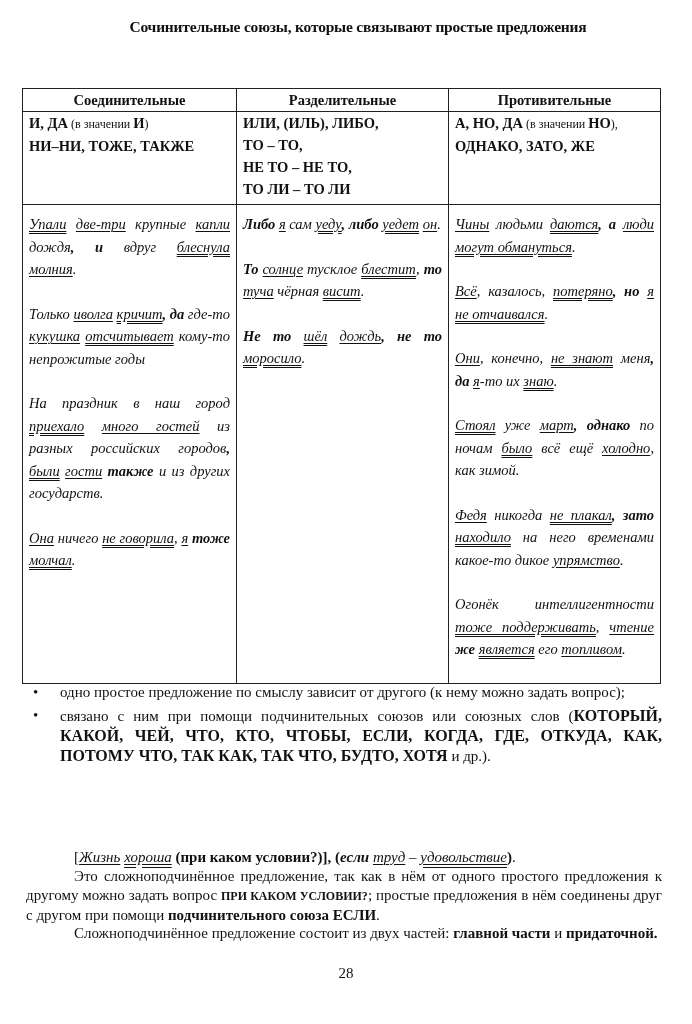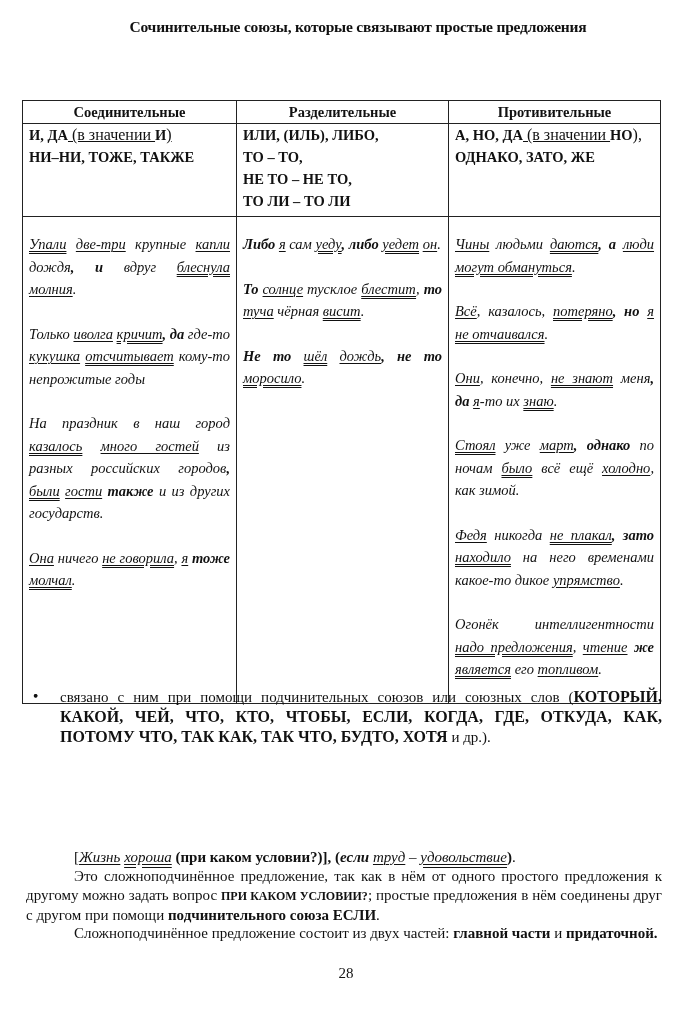--- a/index.html
+++ b/index.html
@@ -15,7 +15,7 @@
     padding-left: 12px;
   }
   table.conj {
-    position: absolute; left: 22px; top: 100px; width: 638px;
+    position: absolute; left: 22px; top: 88px; width: 638px;
     border-collapse: collapse; table-layout: fixed;
   }
   table.conj td, table.conj th {

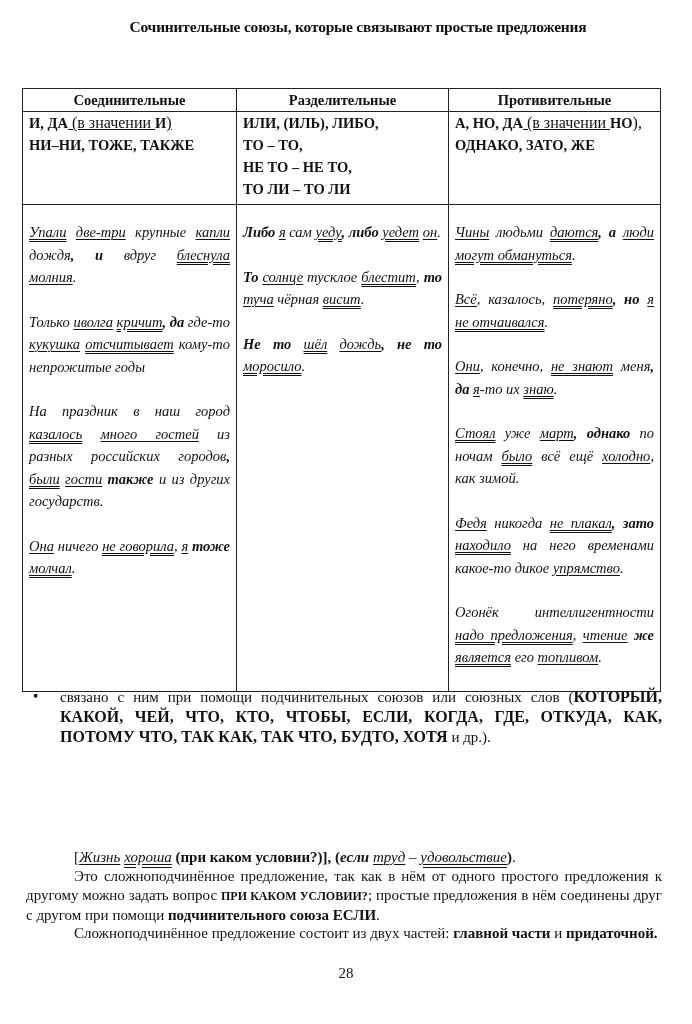--- a/index.html
+++ b/index.html
@@ -25,7 +25,7 @@
   table.conj th { font-weight: bold; text-align: center; height: 22px; line-height: 22px; font-size: 14.5px; }
   .col1 { width: 214px; } .col2 { width: 212px; } .col3 { width: 212px; }
   .head-row td { height: 92px; line-height: 22px; font-weight: bold; padding-top: 2px; }
-  .head-row .norm { font-weight: normal; font-size: 16px; text-decoration: underline; }
+  .head-row .norm { font-weight: normal; font-size: 12px; }
   .ex-row td { height: 456px; line-height: 22.5px; font-style: italic; text-align: justify; padding-top: 1px; }
   .ex { margin: 16px 0 22px 0; }
   .u { text-decoration: underline; text-decoration-thickness: 1px; text-underline-offset: 2px; }

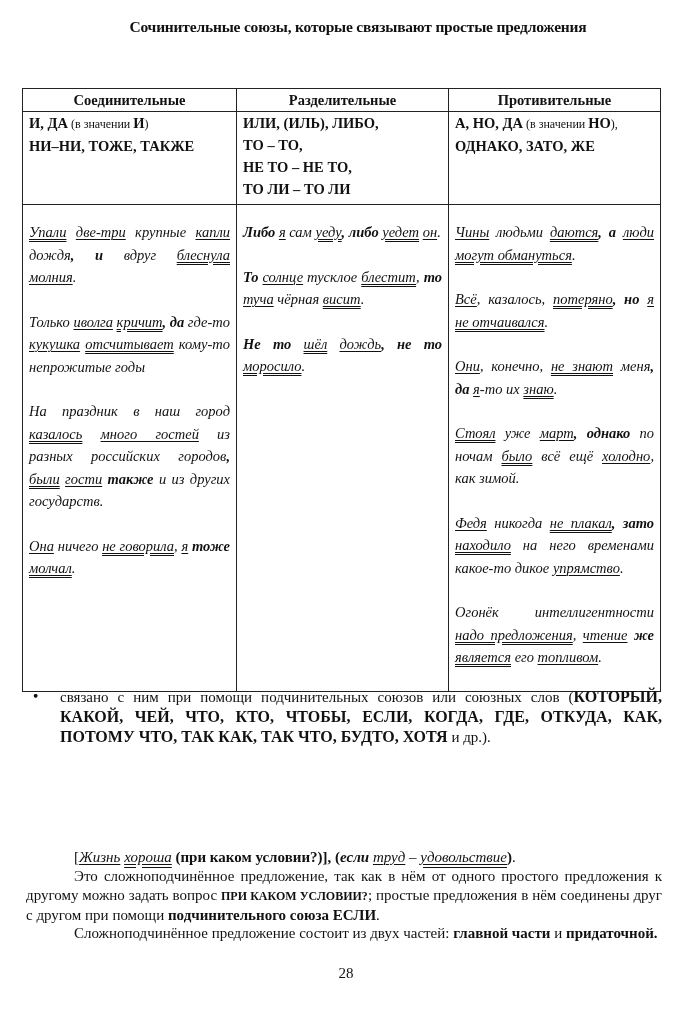--- a/index.html
+++ b/index.html
@@ -27,7 +27,7 @@
   .head-row td { height: 92px; line-height: 22px; font-weight: bold; padding-top: 2px; }
   .head-row .norm { font-weight: normal; font-size: 12px; }
   .ex-row td { height: 456px; line-height: 22.5px; font-style: italic; text-align: justify; padding-top: 1px; }
-  .ex { margin: 16px 0 22px 0; }
+  .ex { margin: 8px 0 22px 0; }
   .u { text-decoration: underline; text-decoration-thickness: 1px; text-underline-offset: 2px; }
   .uu { text-decoration: underline double; text-underline-offset: 2px; }
   .b { font-weight: bold; }

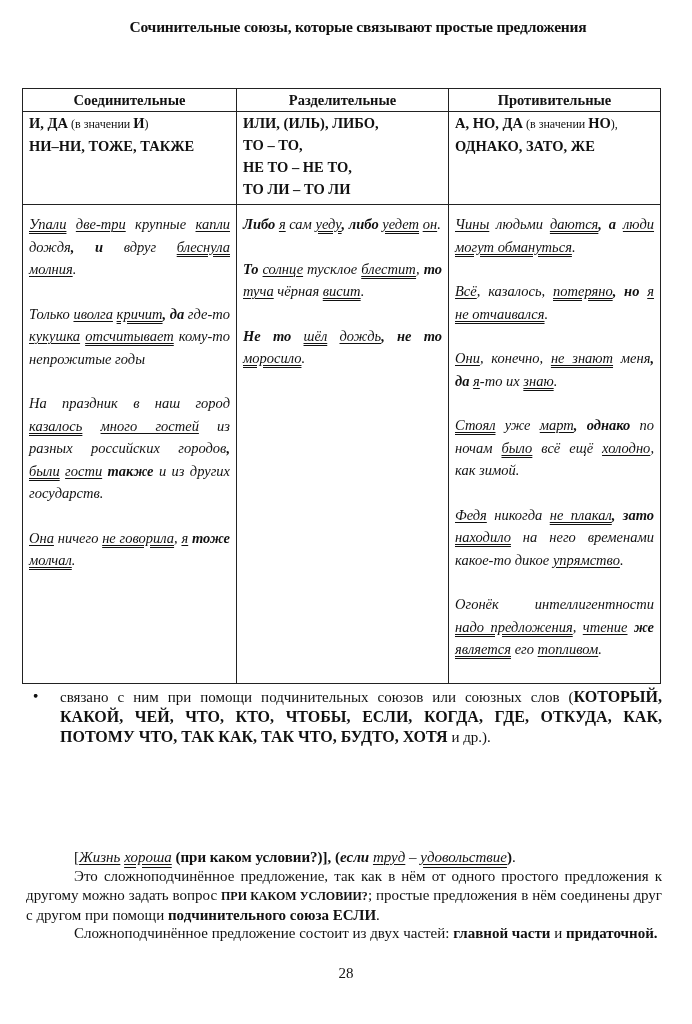--- a/index.html
+++ b/index.html
@@ -79,7 +79,7 @@
     <td>
           <div class="ex"><span class="uu">Упали</span><span> </span><span class="u">две-три</span><span> крупные </span><span class="u">капли</span><span> дождя</span><span class="b">, и</span><span> вдруг </span><span class="uu">блеснула</span><span> </span><span class="u">молния</span><span>.</span></div>
           <div class="ex"><span>Только </span><span class="u">иволга</span><span> </span><span class="uu">кричит</span><span class="b">, да</span><span> где-то </span><span class="u">кукушка</span><span> </span><span class="uu">отсчитывает</span><span> кому-то непрожитые годы</span></div>
-          <div class="ex"><span>На праздник в наш город </span><span class="uu">казалось</span><span> </span><span class="u">много гостей</span><span> из разных российских городов</span><span class="b">,</span><span> </span><span class="uu">были</span><span> </span><span class="u">гости</span><span> </span><span class="b">также</span><span> и из других государств.</span></div>
+          <div class="ex"><span>На праздник в наш город </span><span class="uu">приехало</span><span> </span><span class="u">много гостей</span><span> из разных российских городов</span><span class="b">,</span><span> </span><span class="uu">были</span><span> </span><span class="u">гости</span><span> </span><span class="b">также</span><span> и из других государств.</span></div>
           <div class="ex"><span class="u">Она</span><span> ничего </span><span class="uu">не говорила</span><span>, </span><span class="u">я</span><span> </span><span class="b">тоже</span><span> </span><span class="uu">молчал</span><span>.</span></div>
         </td>
     <td>

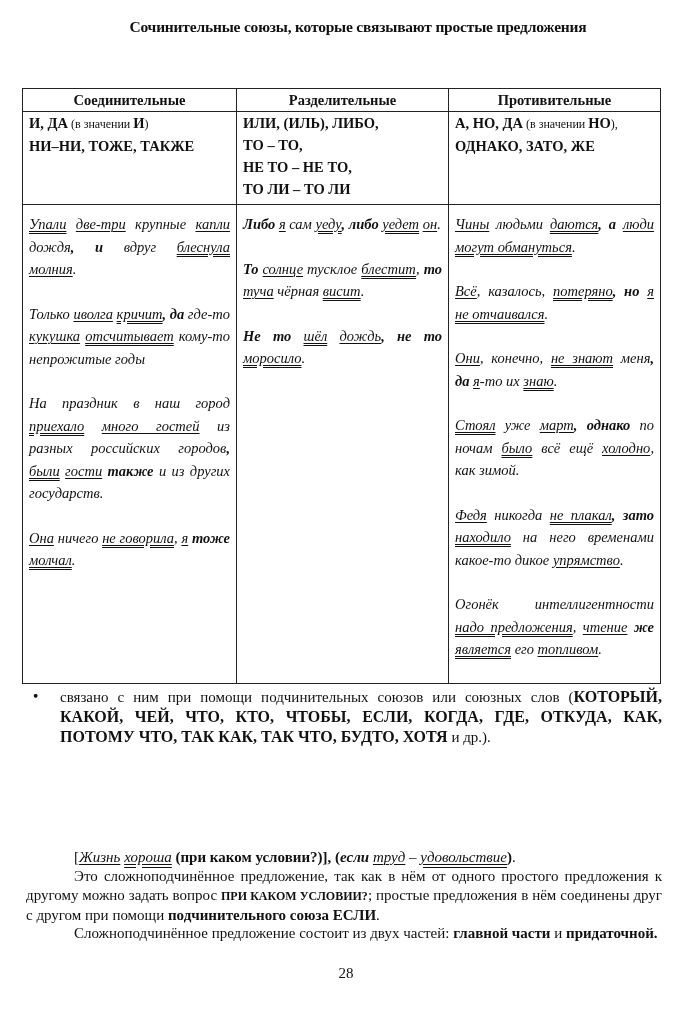--- a/index.html
+++ b/index.html
@@ -93,7 +93,7 @@
           <div class="ex"><span class="u">Они</span><span>, конечно, </span><span class="uu">не знают</span><span> меня</span><span class="b">, да</span><span> </span><span class="u">я</span><span>-то их </span><span class="uu">знаю</span><span>.</span></div>
           <div class="ex"><span class="uu">Стоял</span><span> уже </span><span class="u">март</span><span class="b">, однако</span><span> по ночам </span><span class="uu">было</span><span> всё ещё </span><span class="u">холодно</span><span>, как зимой.</span></div>
           <div class="ex"><span class="u">Федя</span><span> никогда </span><span class="uu">не плакал</span><span class="b">,</span><span> </span><span class="b">зато</span><span> </span><span class="uu">находило</span><span> на него временами какое-то дикое </span><span class="u">упрямство</span><span>.</span></div>
-          <div class="ex"><span>Огонёк интеллигентности </span><span class="uu">надо предложения</span><span>,</span><span> </span><span class="u">чтение</span><span> </span><span class="b">же</span><span> </span><span class="uu">является</span><span> его </span><span class="u">топливом</span><span>.</span></div>
+          <div class="ex"><span>Огонёк интеллигентности </span><span class="uu">тоже поддерживать</span><span>,</span><span> </span><span class="u">чтение</span><span> </span><span class="b">же</span><span> </span><span class="uu">является</span><span> его </span><span class="u">топливом</span><span>.</span></div>
         </td>
   </tr>
 </tbody>

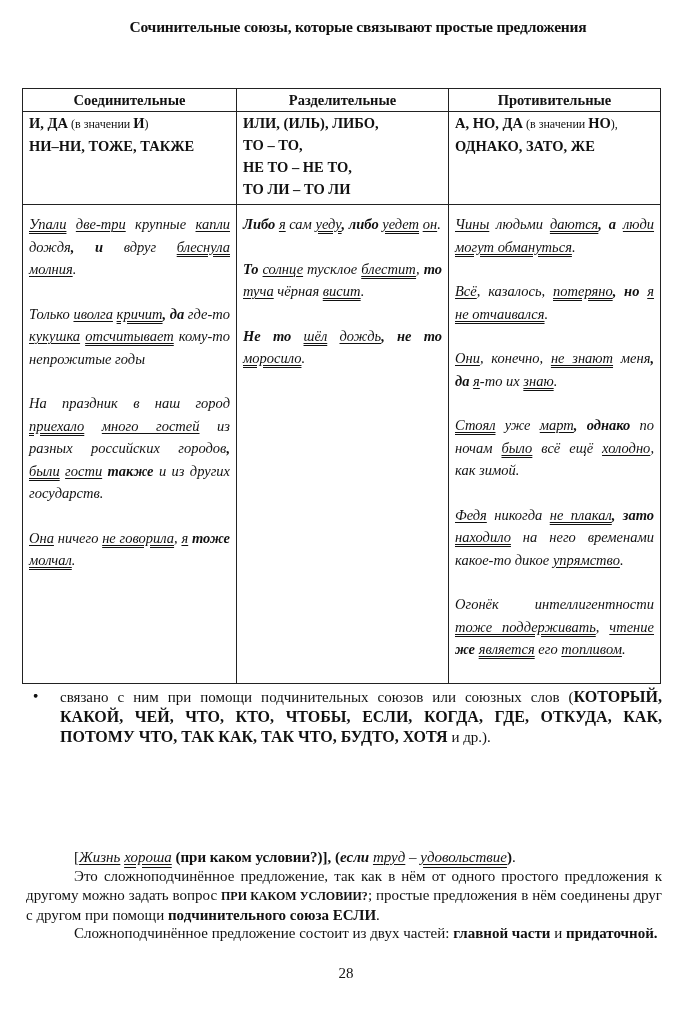--- a/index.html
+++ b/index.html
@@ -101,7 +101,7 @@
 
 <div class="body-text" style="top: 683px;">
   <ul class="bullets">
-    <li><span class="bullet">•</span></li>
+    <li><span class="bullet">•</span><span>одно простое предложение по смыслу зависит от другого (к нему можно задать вопрос);</span></li>
     <li style="margin-top:4px;"><span class="bullet">•</span><span>связано с ним при помощи подчинительных союзов или союзных слов (</span><b style="font-size:16px;">КОТОРЫЙ, КАКОЙ, ЧЕЙ, ЧТО, КТО, ЧТОБЫ, ЕСЛИ, КОГДА, ГДЕ, ОТКУДА, КАК, ПОТОМУ ЧТО, ТАК КАК, ТАК ЧТО, БУДТО, ХОТЯ</b><span> и др.).</span></li>
   </ul>
 </div>

